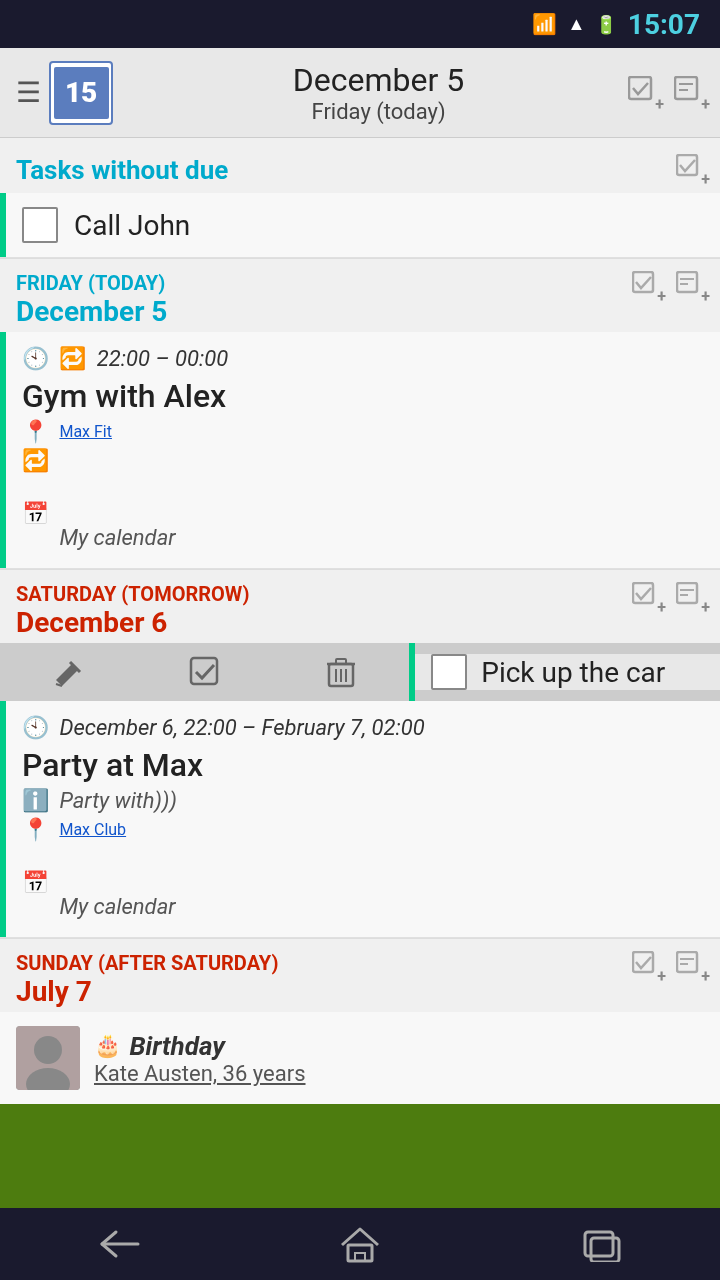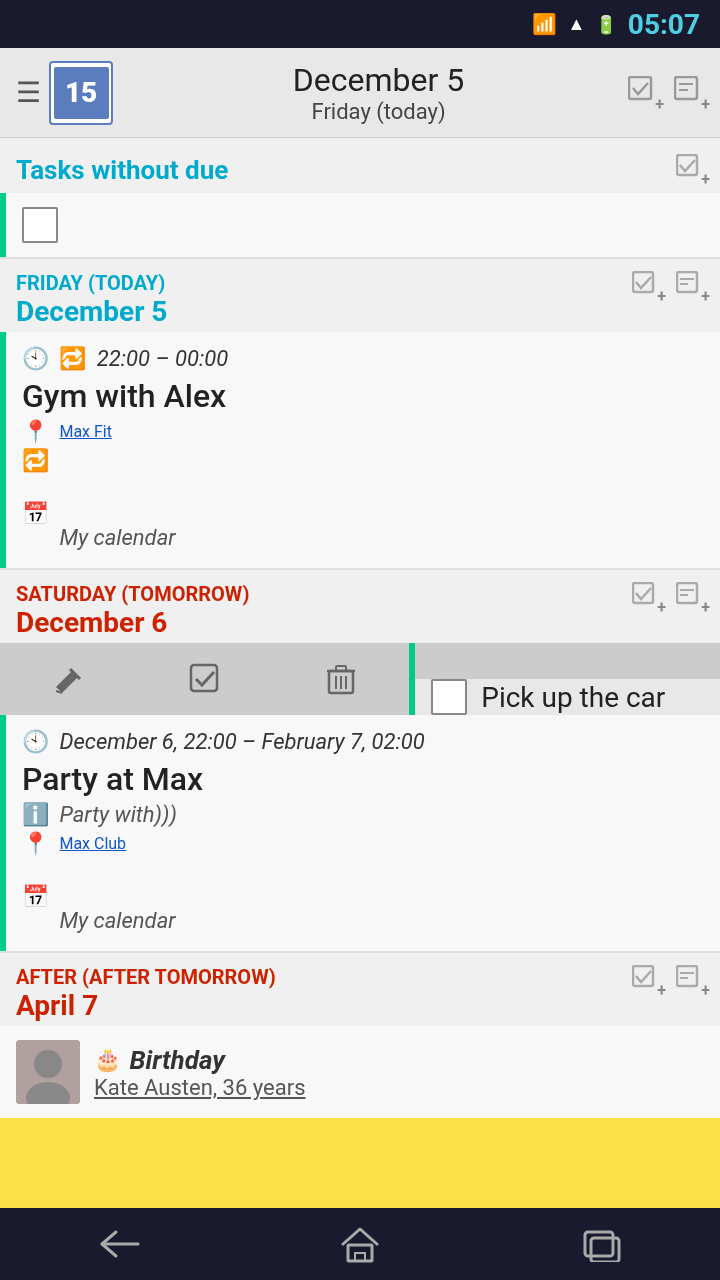--- a/index.html
+++ b/index.html
@@ -384,7 +384,7 @@
     <span style="color:white;font-size:20px;">📶</span>
     <span style="color:white;font-size:18px;">▲</span>
     <span style="color:#4dd0e1;font-size:18px;">🔋</span>
-    <span class="time">05:07</span>
+    <span class="time">15:07</span>
   </div>
 </div>
 

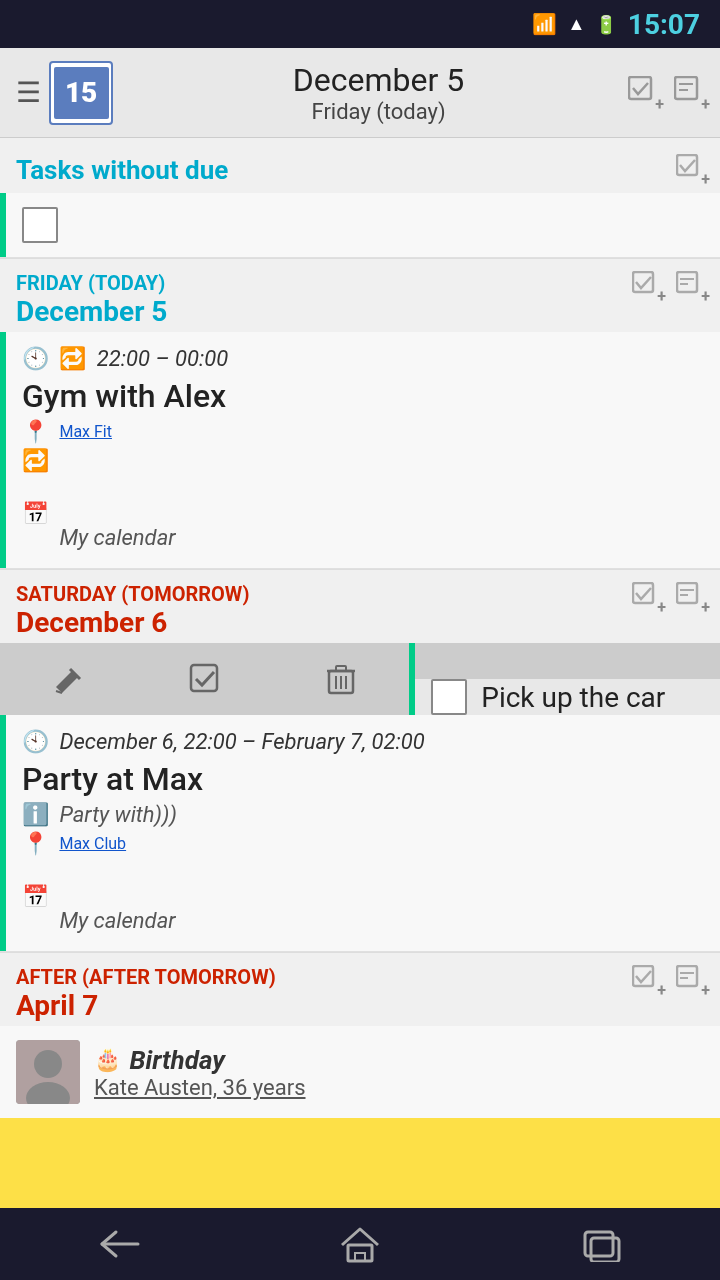--- a/index.html
+++ b/index.html
@@ -101,7 +101,7 @@
     .main-content {
       height: calc(1280px - 48px - 90px - 72px);
       overflow-y: auto;
-      background: #fde047;
+      background: #4d7c0f;
     }
 
     

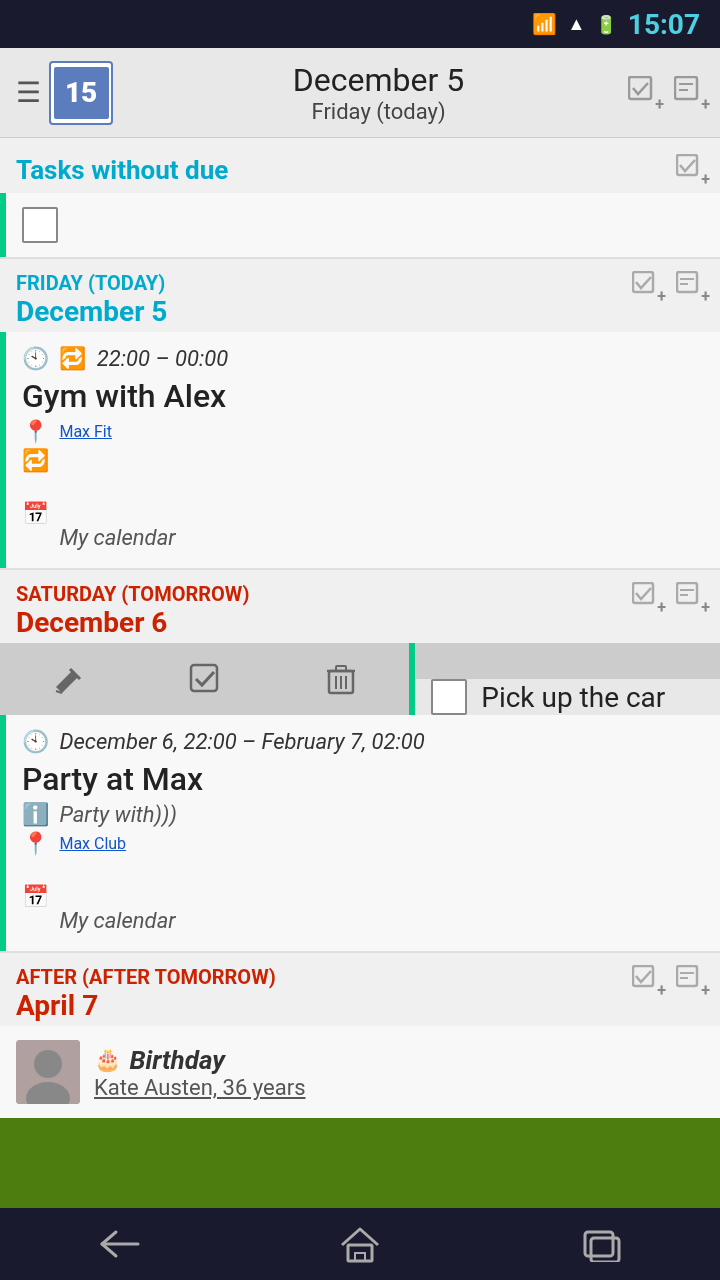--- a/index.html
+++ b/index.html
@@ -434,6 +434,7 @@
   <div class="task-item">
     <div class="left-bar"></div>
     <div class="task-checkbox"></div>
+    <span class="task-label">Call John</span>
   </div>
 
   <div class="section-header">

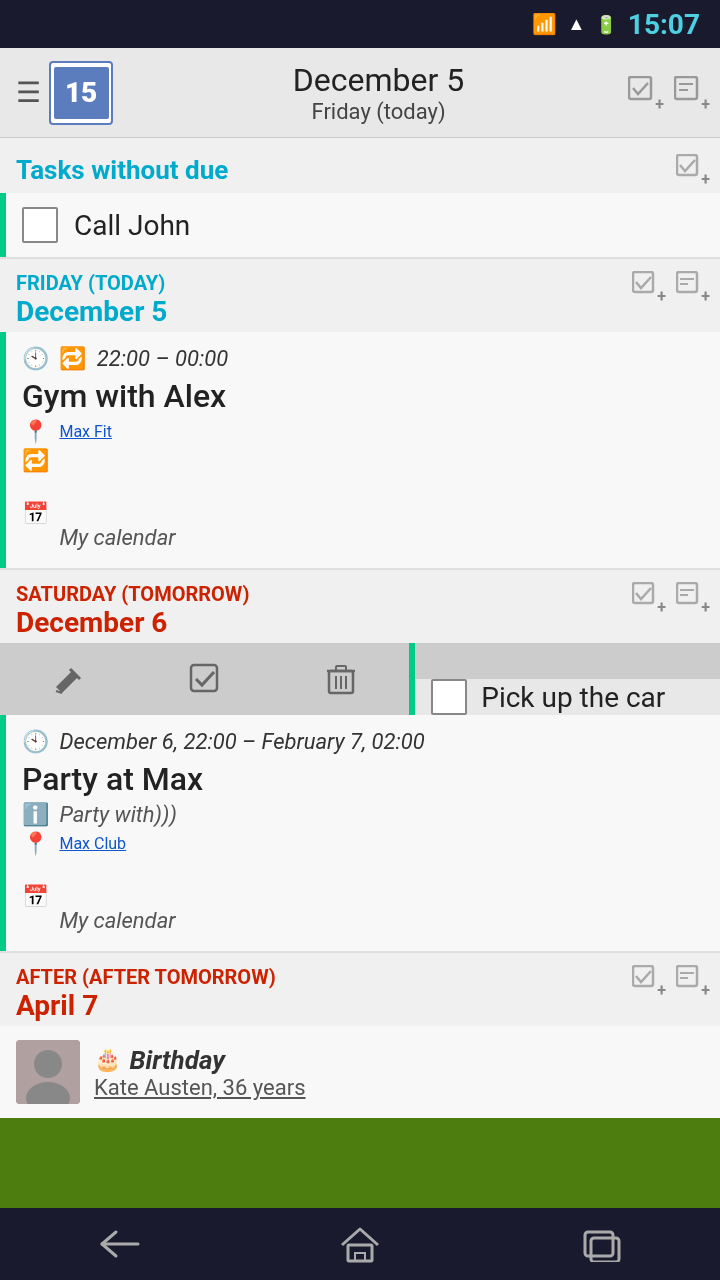--- a/index.html
+++ b/index.html
@@ -250,8 +250,8 @@
     .swipe-actions {
       background: #cccccc;
       display: flex;
-      align-items: flex-end;
-      height: 72px;
+      align-items: center;
+      height: 58px;
       position: relative;
     }
     .swipe-btn {

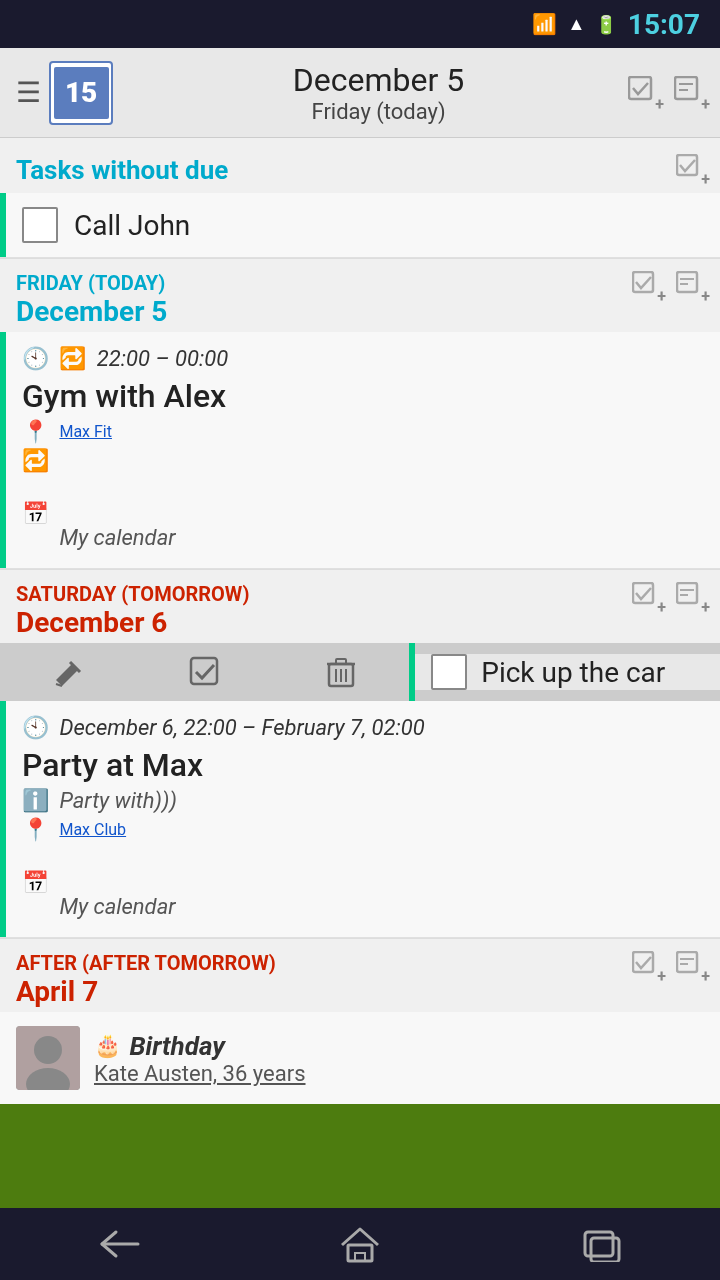--- a/index.html
+++ b/index.html
@@ -560,7 +560,7 @@
 
   <div class="section-header">
     <div class="section-title-block">
-      <div class="section-day sunday">AFTER (AFTER TOMORROW)</div>
+      <div class="section-day sunday">SUNDAY (AFTER SATURDAY)</div>
       <div class="section-date sunday">April 7</div>
     </div>
     <div class="section-actions">

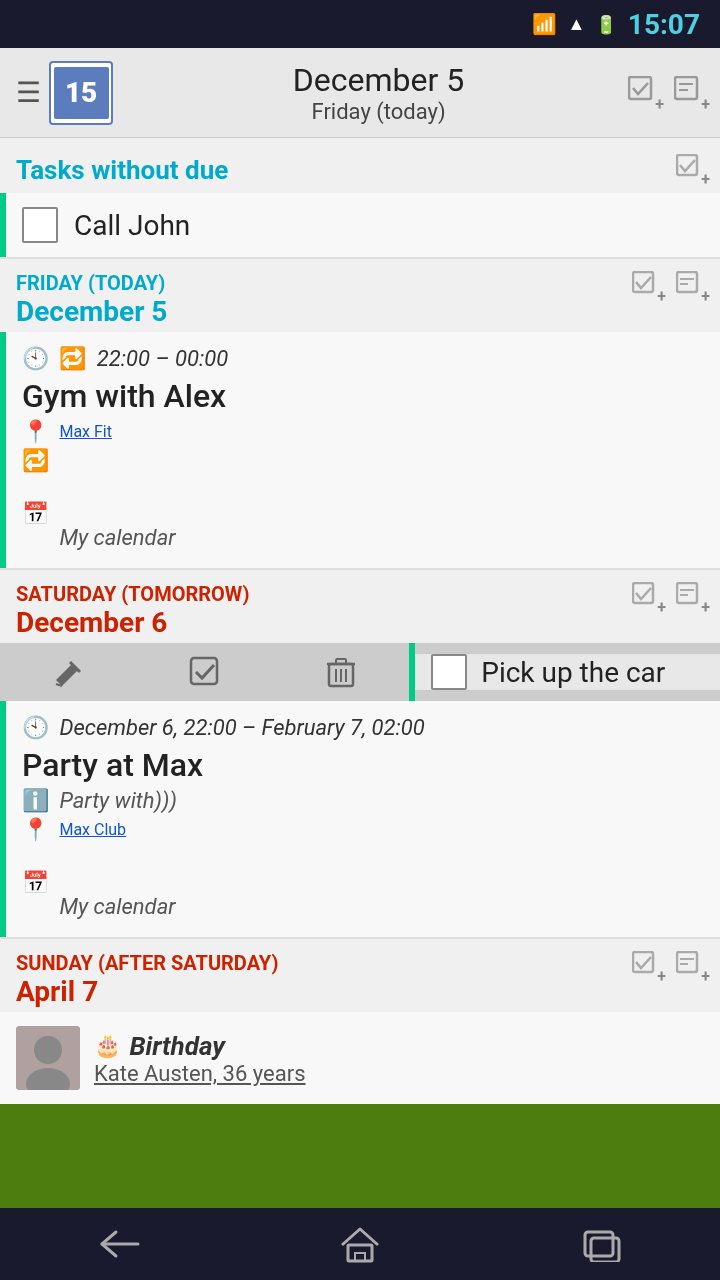--- a/index.html
+++ b/index.html
@@ -561,7 +561,7 @@
   <div class="section-header">
     <div class="section-title-block">
       <div class="section-day sunday">SUNDAY (AFTER SATURDAY)</div>
-      <div class="section-date sunday">April 7</div>
+      <div class="section-date sunday">July 7</div>
     </div>
     <div class="section-actions">
       <div class="section-action-btn checkbox-plus">

